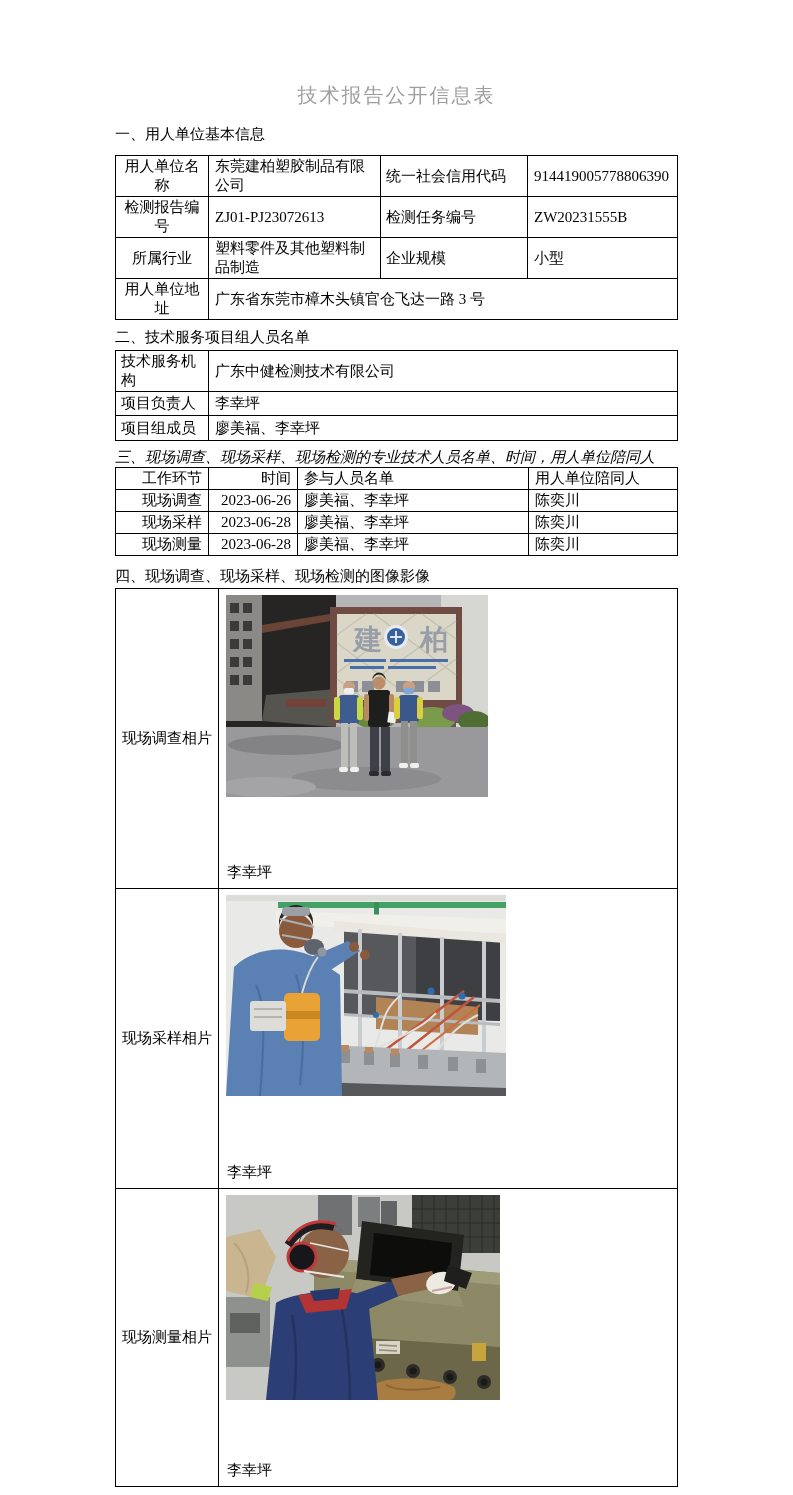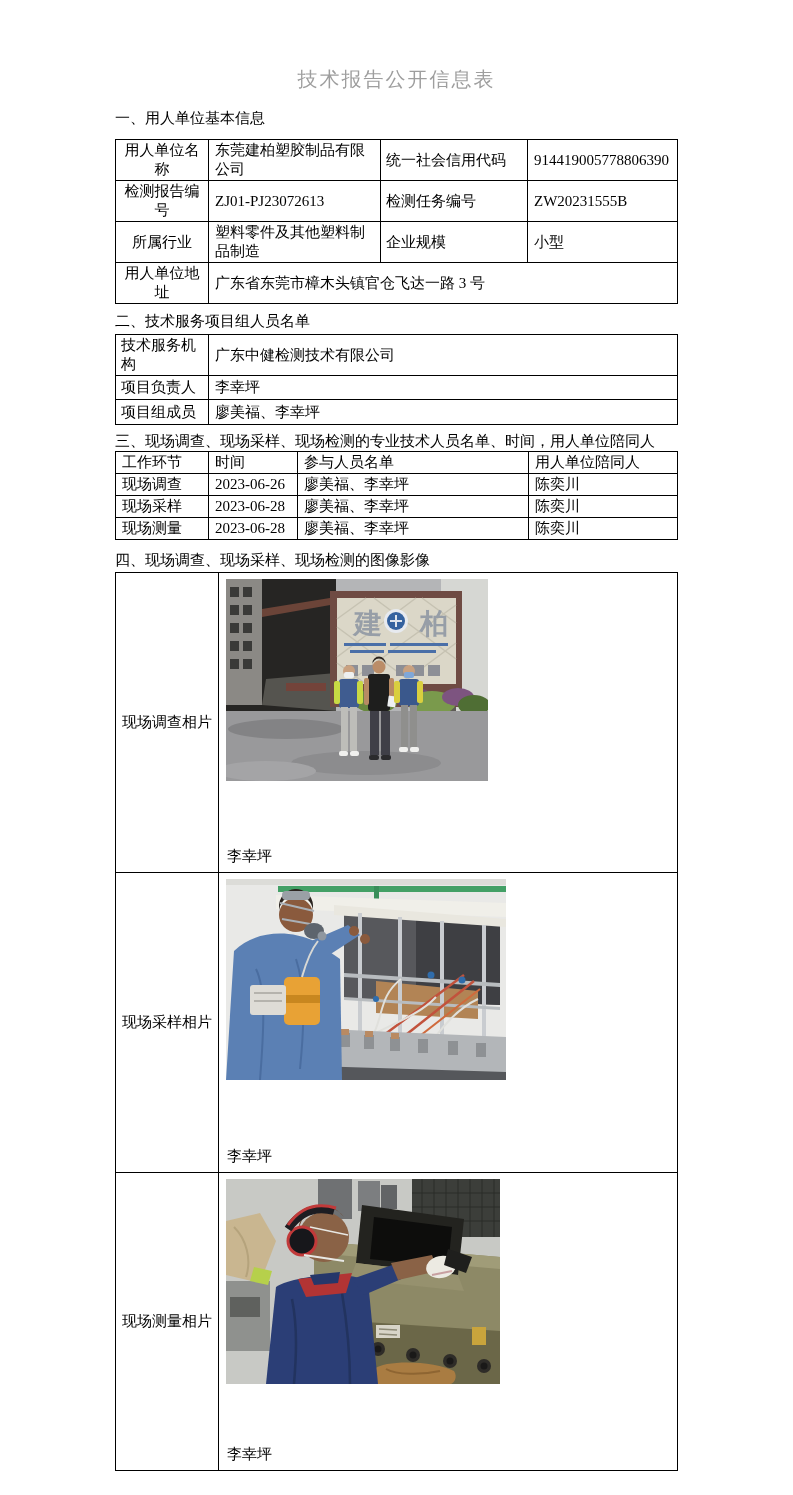--- a/index.html
+++ b/index.html
@@ -8,7 +8,7 @@
     font-family:"Liberation Serif","DejaVu Serif",serif;color:#000;overflow:hidden;
   }
   .title{
-    margin:0;padding-top:64px;height:30px;line-height:30px;
+    margin:16px;padding-top:64px;height:30px;line-height:30px;
     text-align:center;font-size:20px;font-weight:normal;
     letter-spacing:2px;color:#9e9e9e;
   }

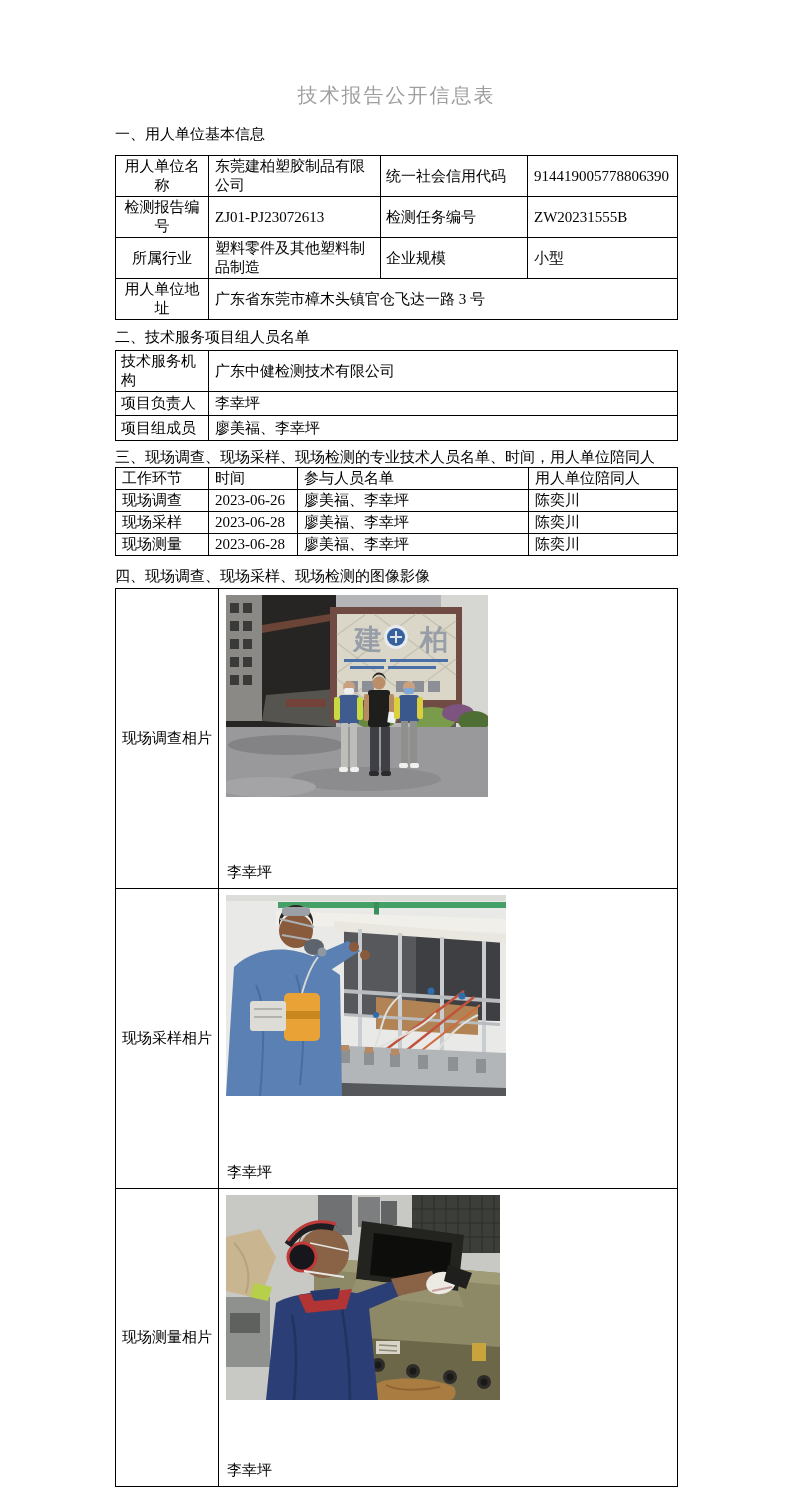--- a/index.html
+++ b/index.html
@@ -16,7 +16,7 @@
   .sec{font-size:15px;font-weight:normal;margin:0;line-height:16px;}
   .sec1{margin-top:16px;}
   .sec2{margin-top:9px;}
-  .sec3{margin-top:8px;}
+  .sec3{margin-top:8px;font-style:italic;}
   .sec4{margin-top:12px;}
   table{border-collapse:collapse;table-layout:fixed;width:562px;}
   .t1{margin-top:13px;padding-left:11px;}

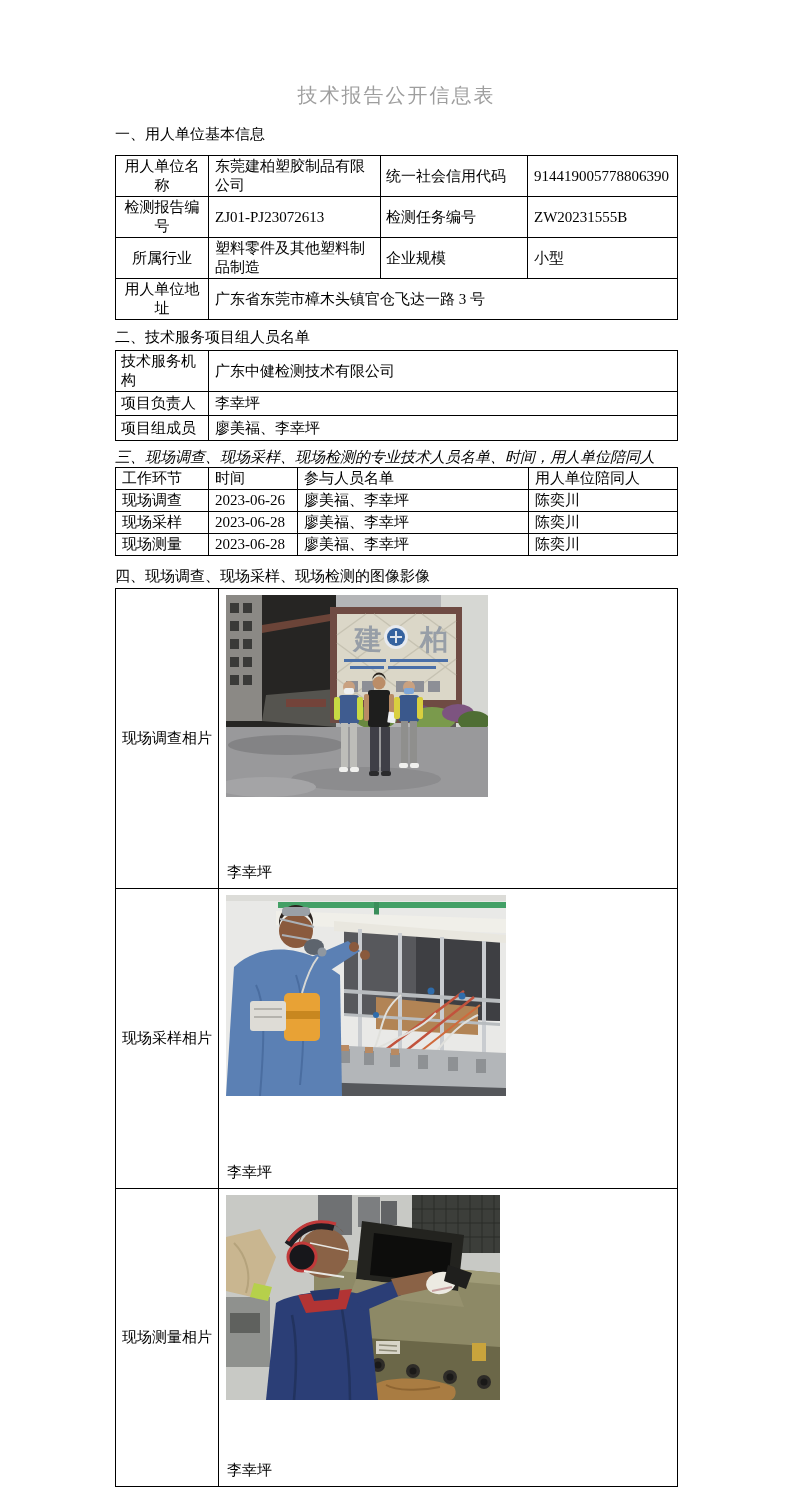--- a/index.html
+++ b/index.html
@@ -28,7 +28,7 @@
   td.lbl{text-align:center;padding:1px 2px;}
   td.lbl-l{text-align:left;padding:1px 5px;}
   td.val{text-align:left;}
-  td.ctr{text-align:left;}
+  td.ctr{text-align:right;}
   td.photo-cell{position:relative;padding:0;vertical-align:top;}
   .photo-wrap{margin:6px 0 0 7px;font-size:0;line-height:0;}
   .caption{position:absolute;left:8px;bottom:8px;font-size:15px;line-height:16px;}

